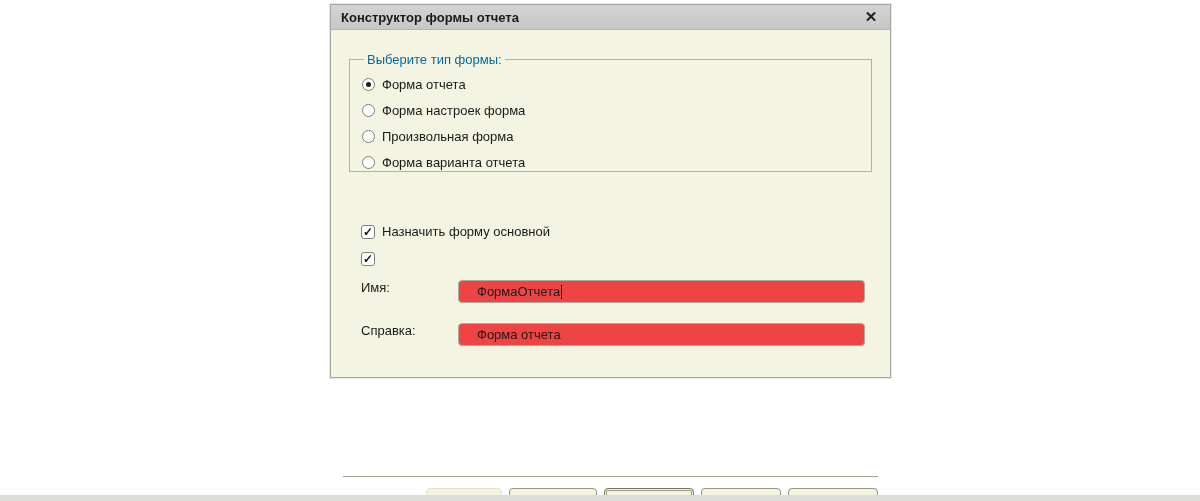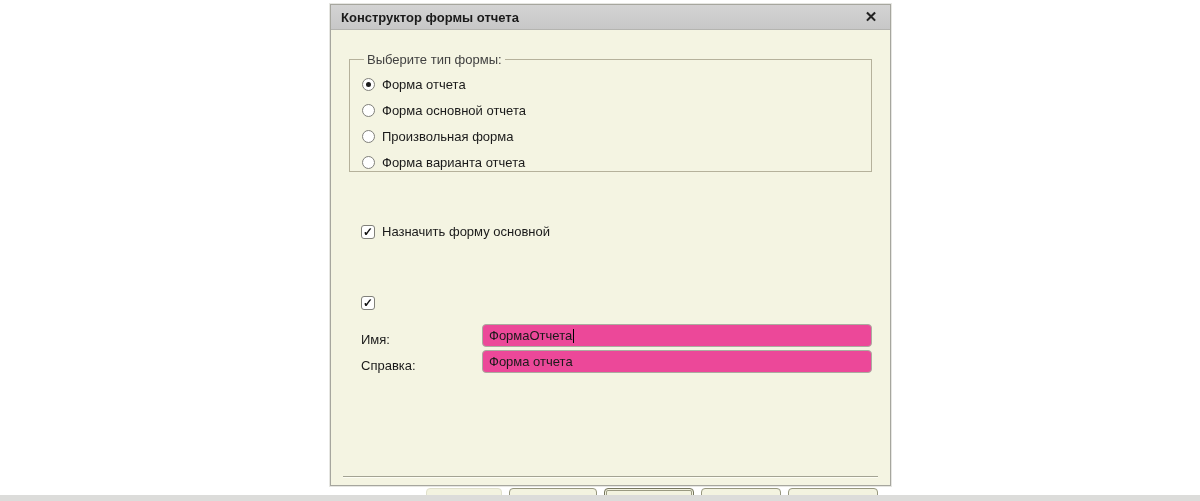--- a/index.html
+++ b/index.html
@@ -17,7 +17,7 @@
     background: #dcdcda;
   }
   .dialog {
-    position: absolute; left: 330px; top: 4px; width: 561px; height: 482px;
+    position: absolute; left: 330px; top: 4px; width: 561px; height: 374px;
     background: #f4f4e2;
     border: 1px solid #a6a69e;
     box-shadow: 0 0 0 1px #e6e6e2;

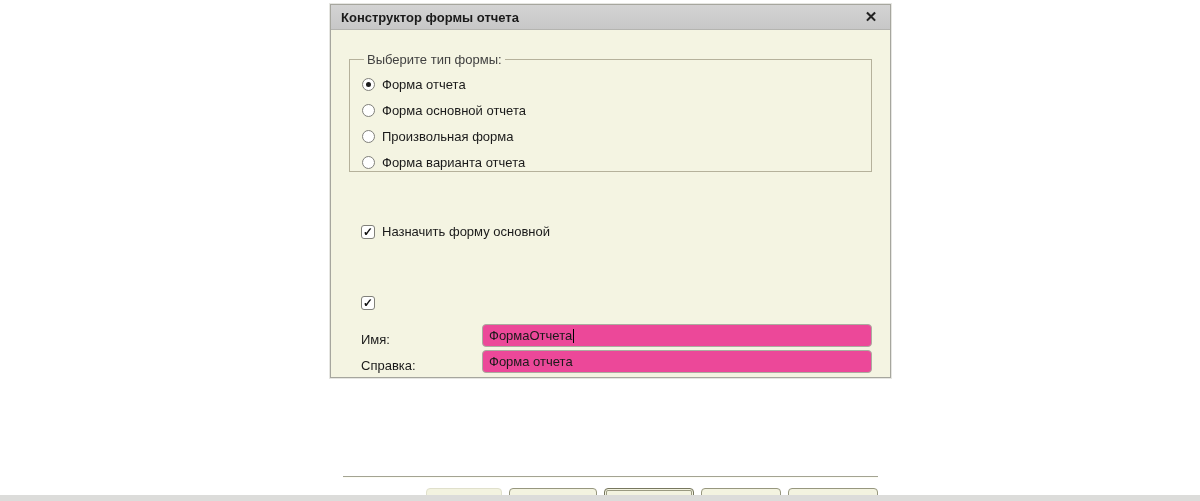--- a/index.html
+++ b/index.html
@@ -44,7 +44,7 @@
     padding: 4px 10px 0 12px;
   }
   .groupbox legend {
-    color: #404040; padding: 0 3px; margin-left: 2px;
+    color: #0369a1; padding: 0 3px; margin-left: 2px;
   }
   .radio-row { display: flex; align-items: center; height: 26px; }
   .radio {

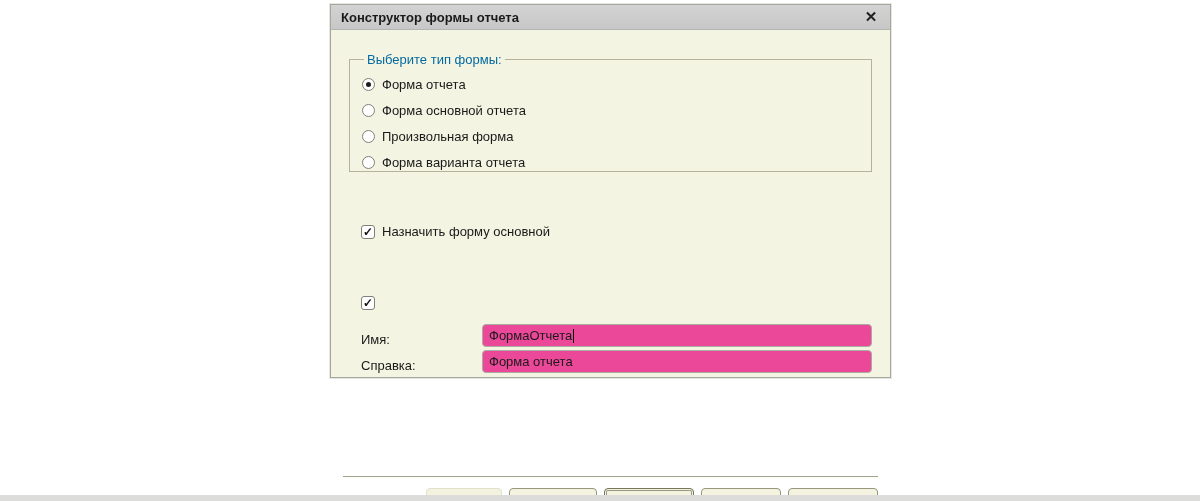--- a/index.html
+++ b/index.html
@@ -119,7 +119,7 @@
       </div>
       <div class="radio-row">
         <span class="radio"></span>
-        <span>Форма основной отчета</span>
+        <span>Форма настроек форма</span>
       </div>
       <div class="radio-row">
         <span class="radio"></span>

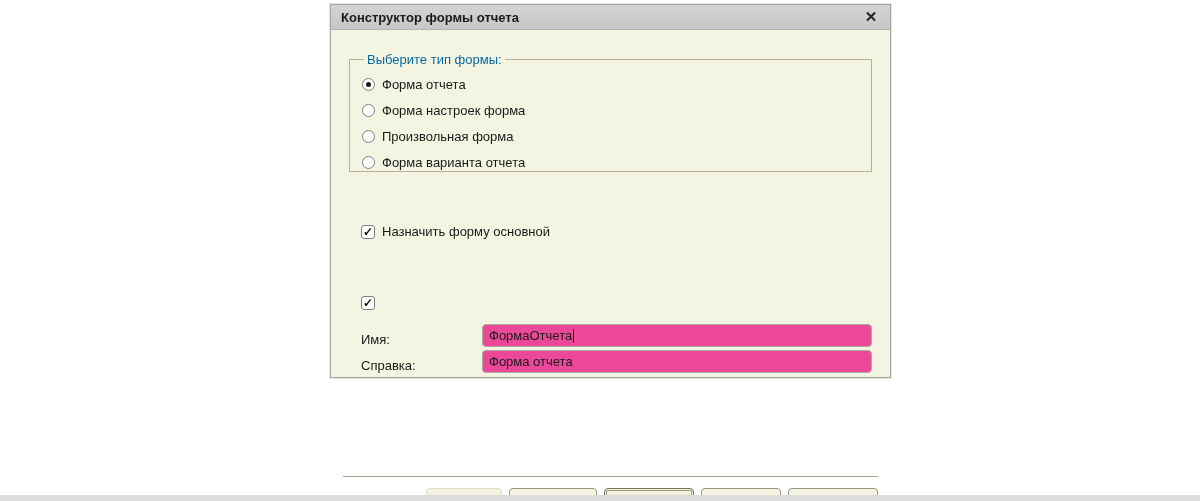--- a/index.html
+++ b/index.html
@@ -58,7 +58,7 @@
   }
 
   .checks { margin-top: 46px; padding-left: 12px; }
-  .check-row { display: flex; align-items: center; height: 27px; margin-top: 44px; }
+  .check-row { display: flex; align-items: center; height: 27px; }
   .checkbox {
     width: 14px; height: 14px; border-radius: 3px;
     background: #ffffff; border: 1px solid #80807a;

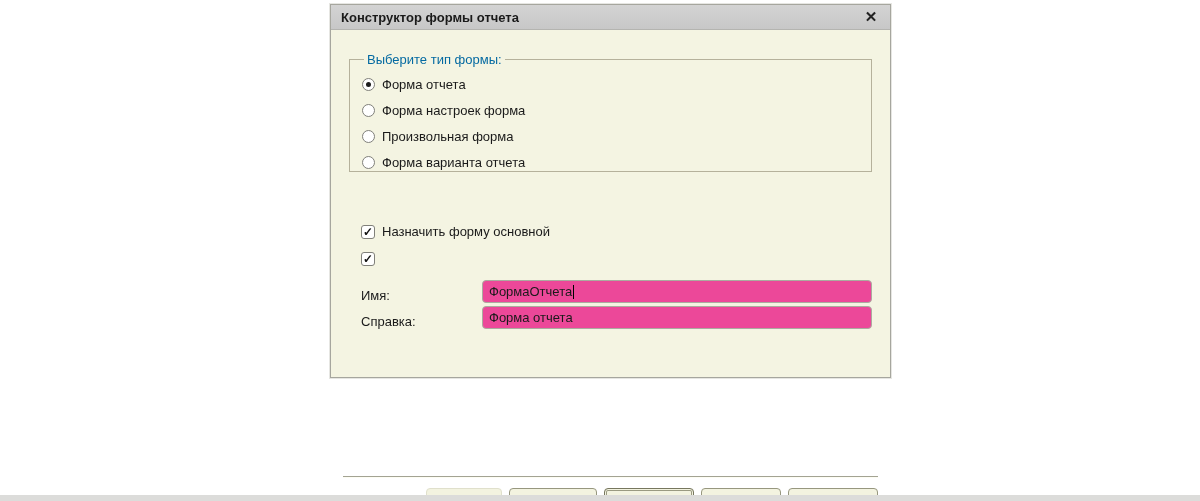--- a/index.html
+++ b/index.html
@@ -68,7 +68,7 @@
   .checkbox.on::after { content: "✓"; position: absolute; left: 1px; top: 0; color: #111; }
 
   .fields { margin-top: 8px; }
-  .field-row { display: flex; align-items: flex-end; height: 23px; margin-bottom: 3px; gap: 24px; }
+  .field-row { display: flex; align-items: flex-start; height: 23px; margin-bottom: 20px; }
   .field-label { width: 109px; padding-left: 12px; flex: 0 0 auto; }
   .textbox {
     width: 407px; height: 23px;

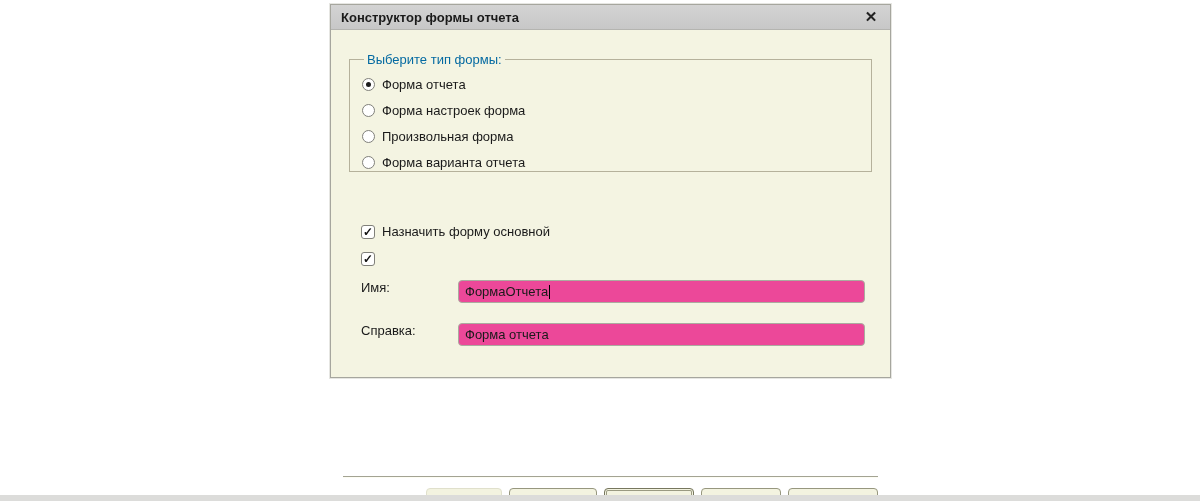--- a/index.html
+++ b/index.html
@@ -72,8 +72,8 @@
   .field-label { width: 109px; padding-left: 12px; flex: 0 0 auto; }
   .textbox {
     width: 407px; height: 23px;
-    background: #ec4899; border: 1px solid #abab9f; border-radius: 4px;
-    padding: 0 6px; display: flex; align-items: center; overflow: hidden;
+    background: #ef4444; border: 1px solid #abab9f; border-radius: 4px;
+    padding: 0 18px; display: flex; align-items: center; overflow: hidden;
     white-space: nowrap;
   }
   .caret { display: inline-block; width: 1px; height: 14px; background: #000; margin-left: 1px; }

